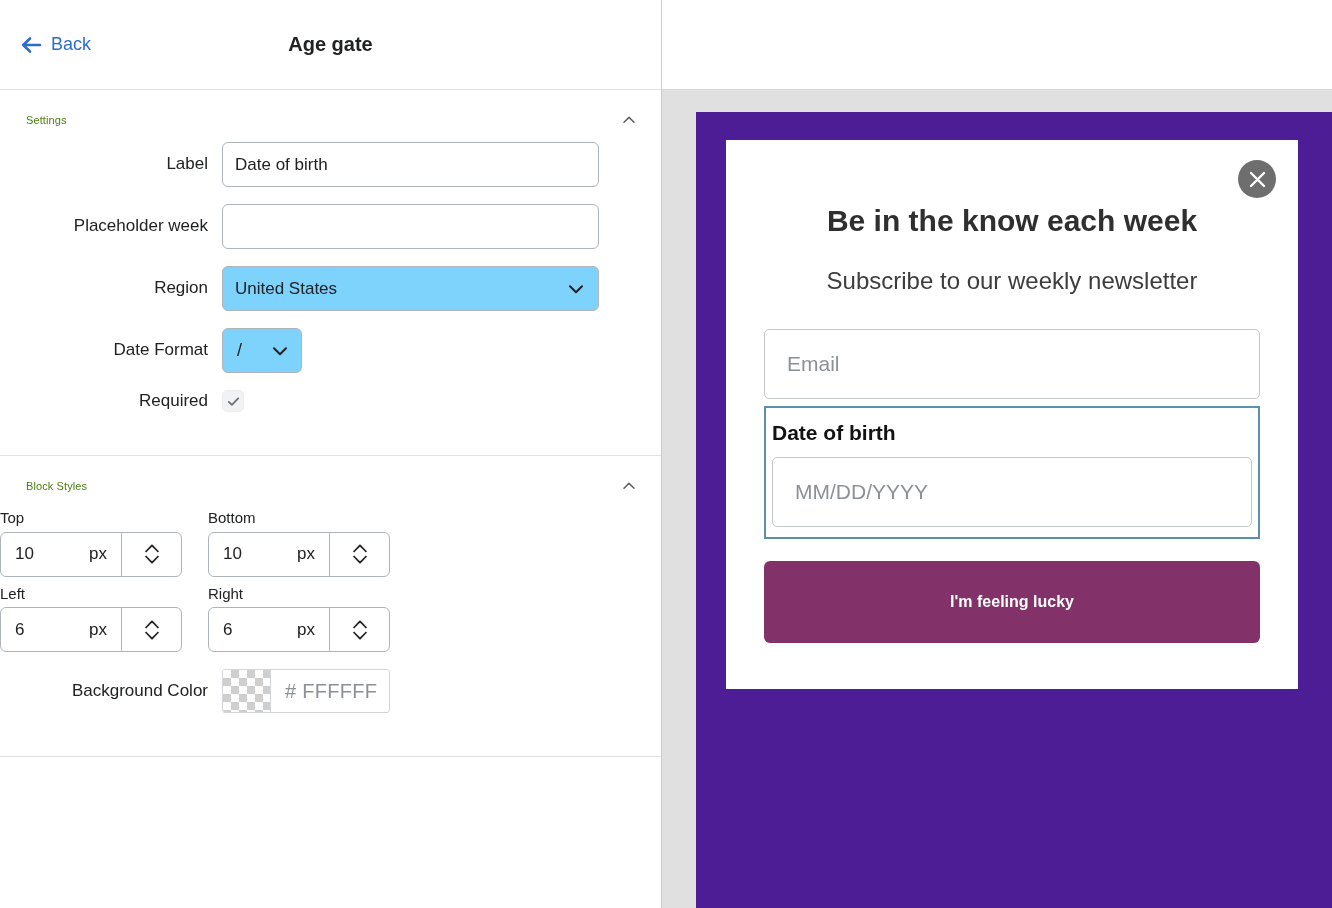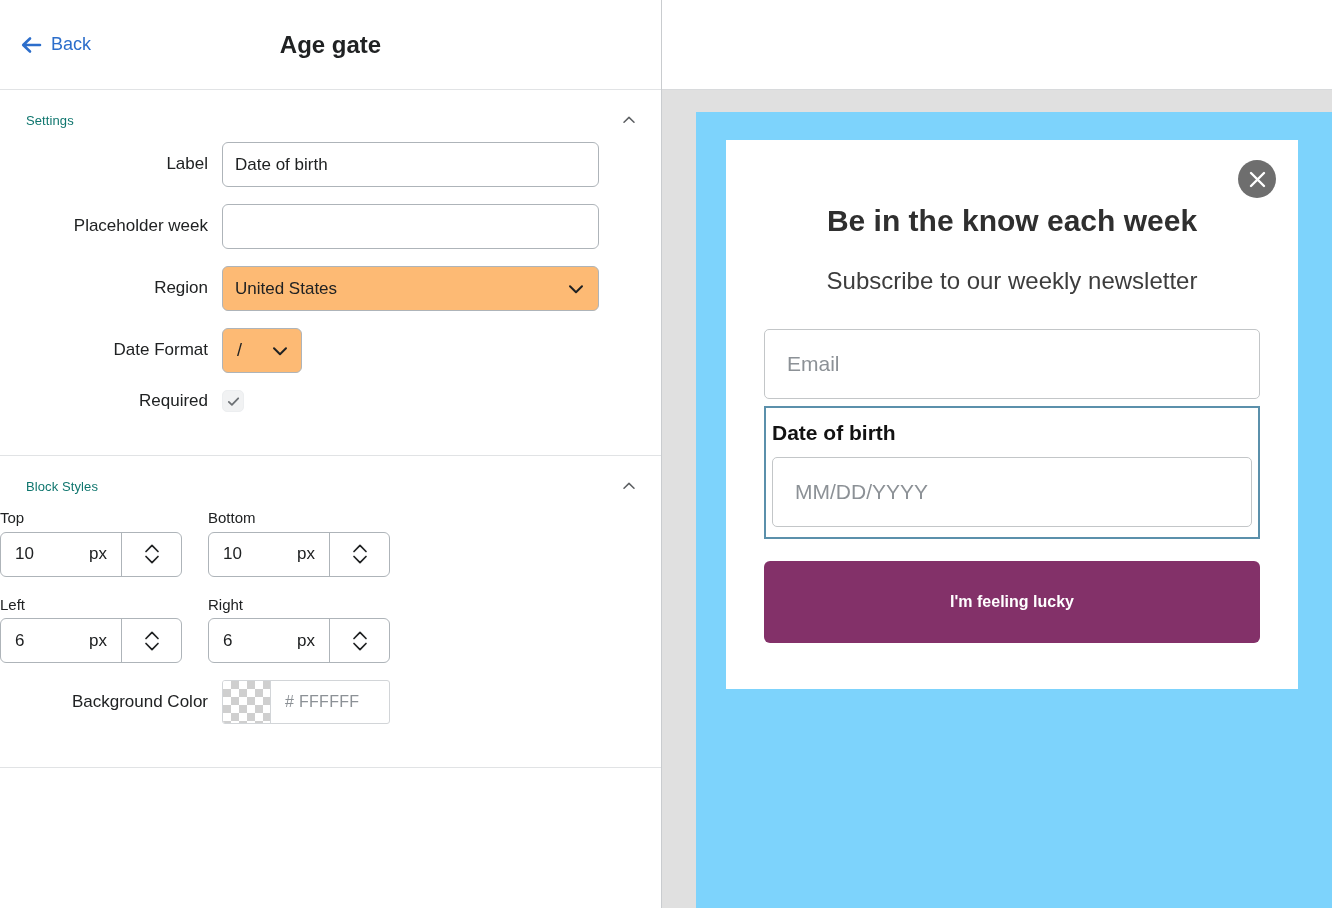--- a/index.html
+++ b/index.html
@@ -54,7 +54,7 @@
     position: absolute;
     left: 0; right: 0;
     text-align: center;
-    font-size: 24px;
+    font-size: 20px;
     font-weight: 700;
     color: #202223;
     pointer-events: none;

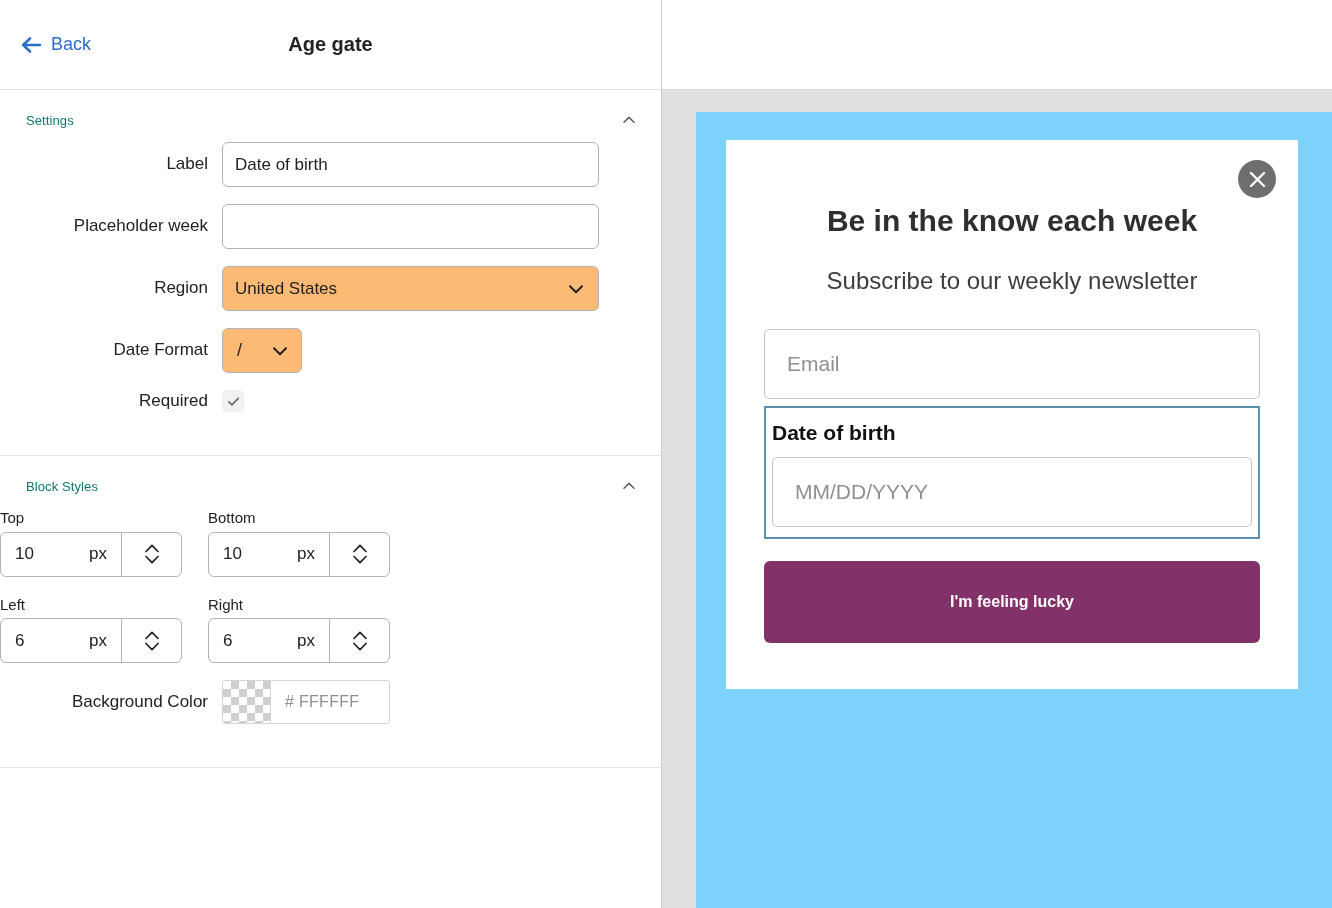--- a/index.html
+++ b/index.html
@@ -78,8 +78,8 @@
     user-select: none;
   }
   .section-title {
-    font-size: 13px;
-    color: #0f766e;
+    font-size: 11px;
+    color: #4d7c0f;
     letter-spacing: 0.1px;
   }
   .chev-up { width: 16px; height: 16px; display: block; }

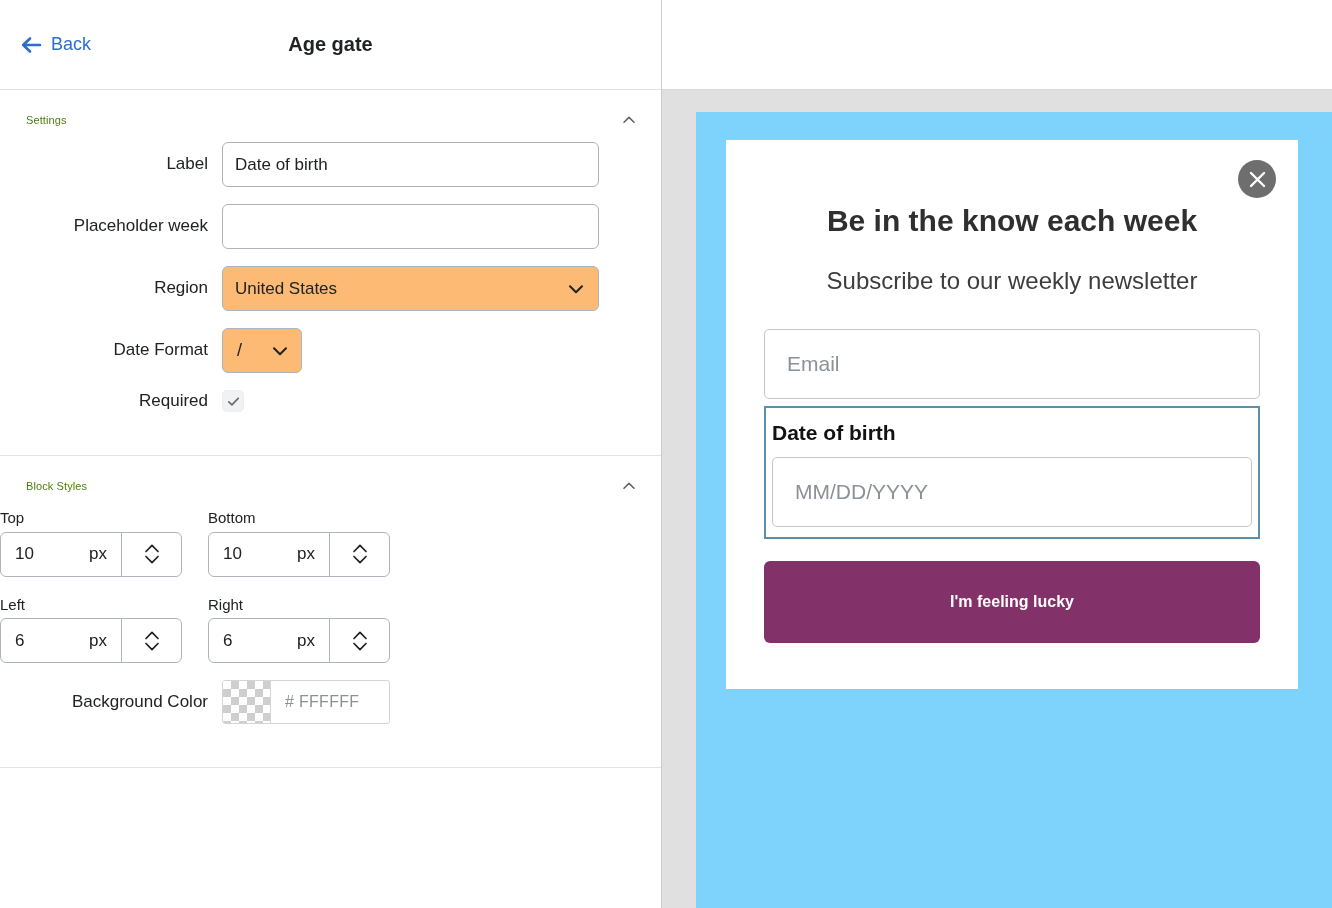--- a/index.html
+++ b/index.html
@@ -251,7 +251,7 @@
   .preview-canvas {
     width: 100%;
     height: 100%;
-    background: #7dd3fc;
+    background: #4c1d95;
     position: relative;
     overflow: hidden;
   }

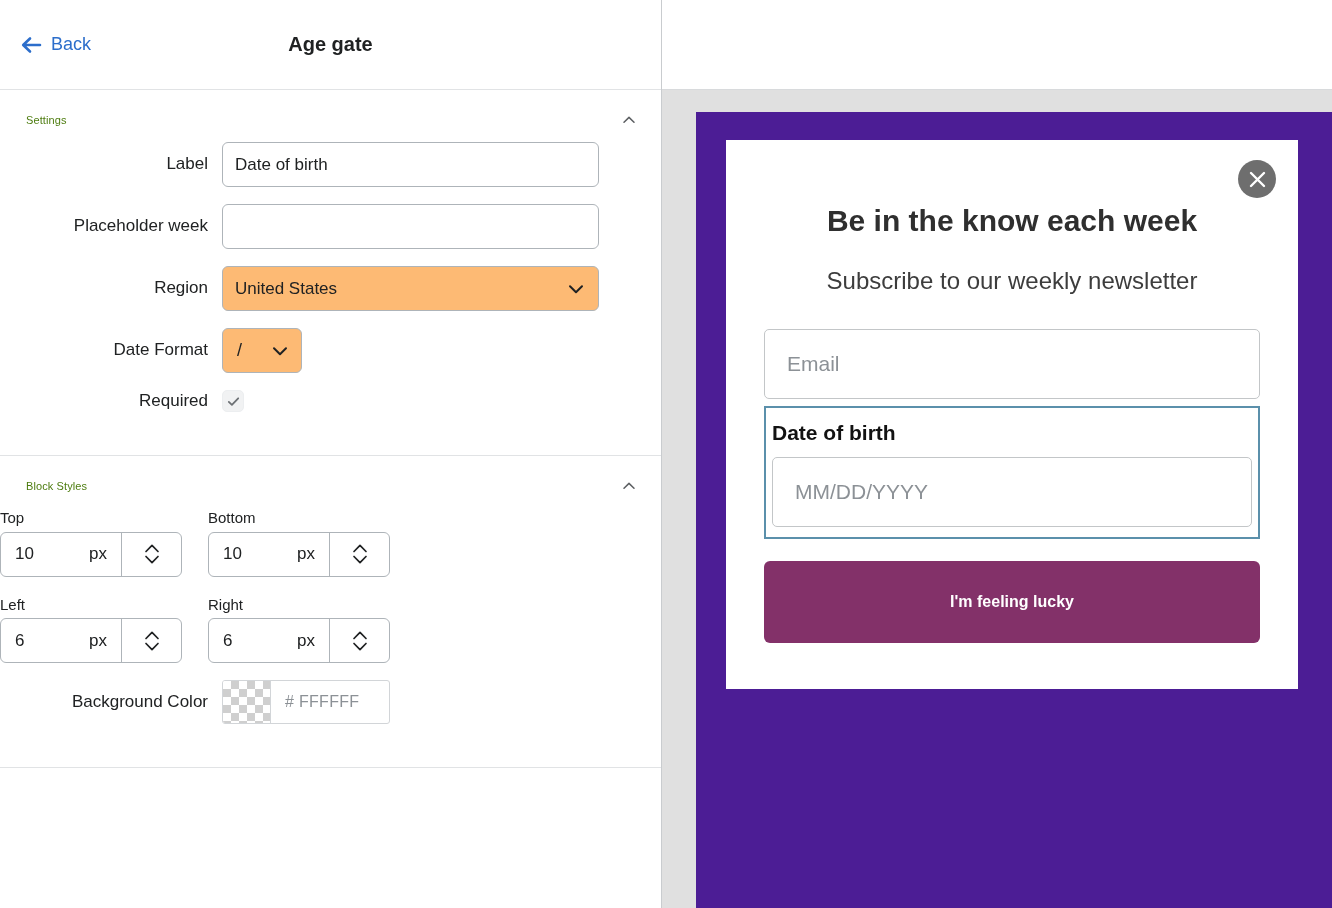--- a/index.html
+++ b/index.html
@@ -121,7 +121,7 @@
     height: 45px;
     border: 1px solid #aeb4b9;
     border-radius: 6px;
-    background: #fdba74;
+    background: #7dd3fc;
     font-size: 17px;
     color: #202223;
     display: flex;

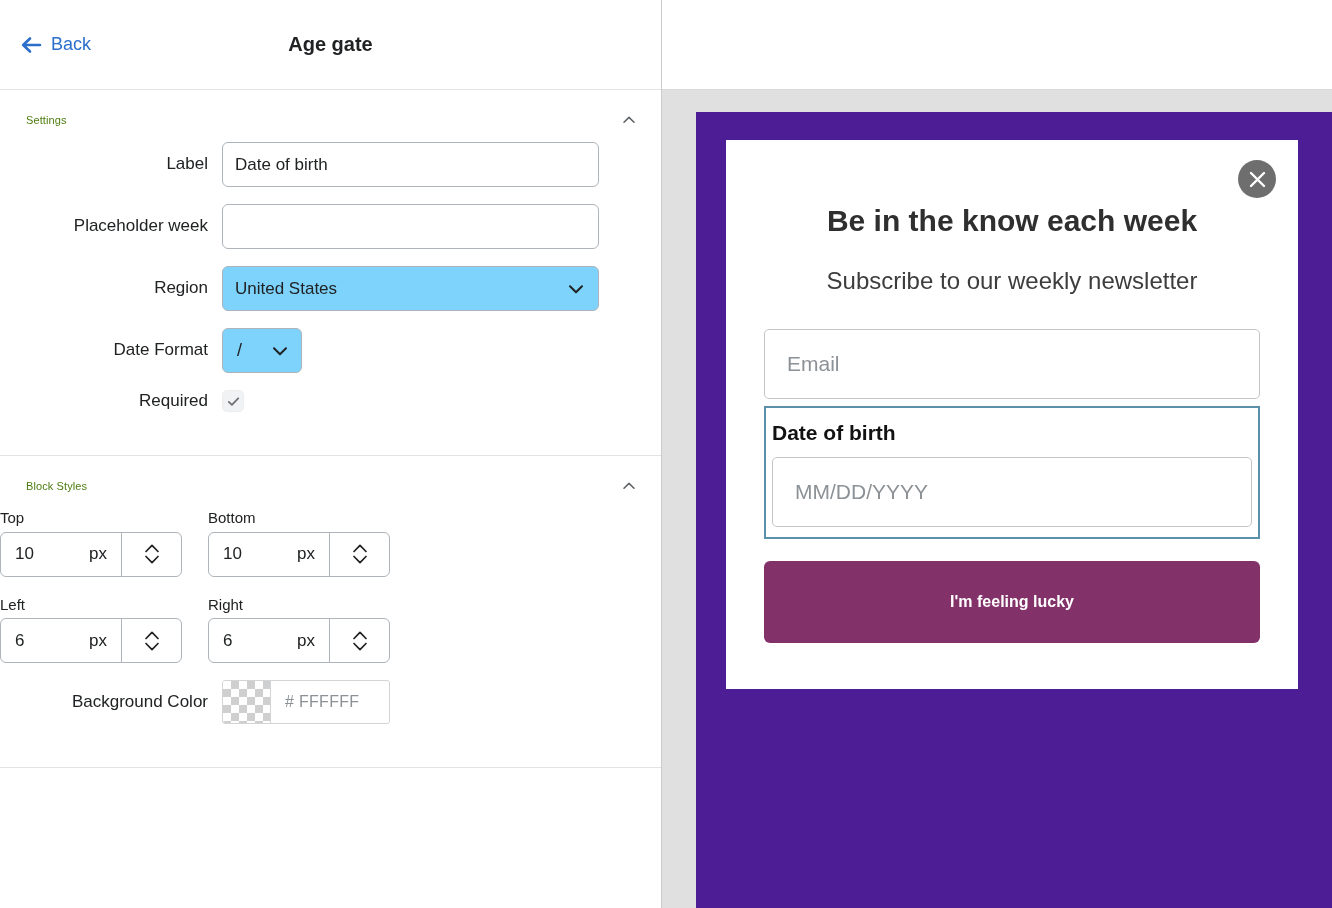--- a/index.html
+++ b/index.html
@@ -154,7 +154,7 @@
   .pad-grid {
     display: flex;
     flex-direction: column;
-    gap: 18px;
+    gap: 7px;
   }
   .pad-row { display: flex; gap: 26px; }
   .pad-cell { display: flex; flex-direction: column; }

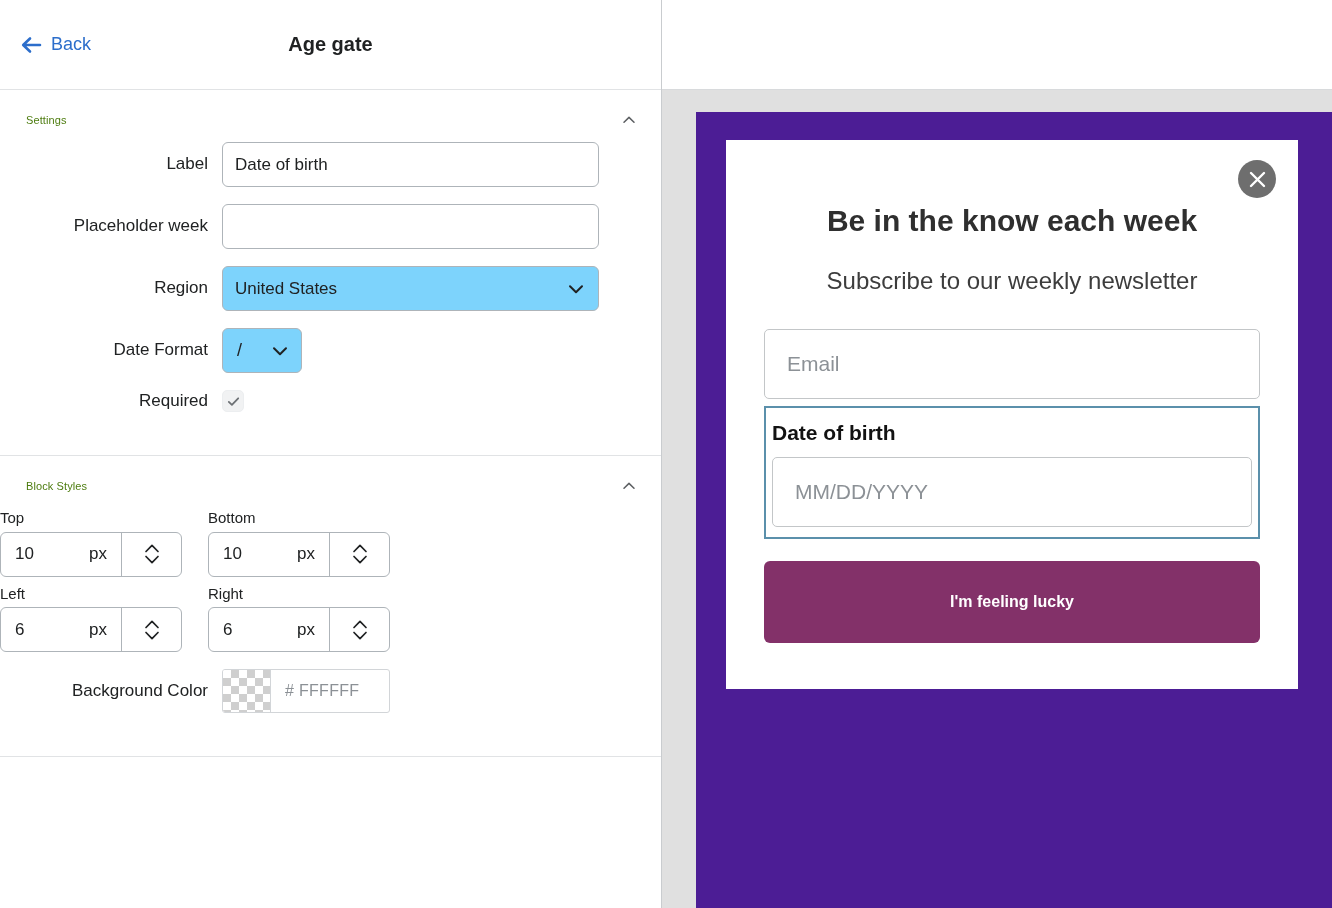--- a/index.html
+++ b/index.html
@@ -220,7 +220,7 @@
     display: flex;
     align-items: center;
     padding-left: 14px;
-    font-size: 16px;
+    font-size: 20px;
     color: #8c9196;
     letter-spacing: 0.3px;
   }

